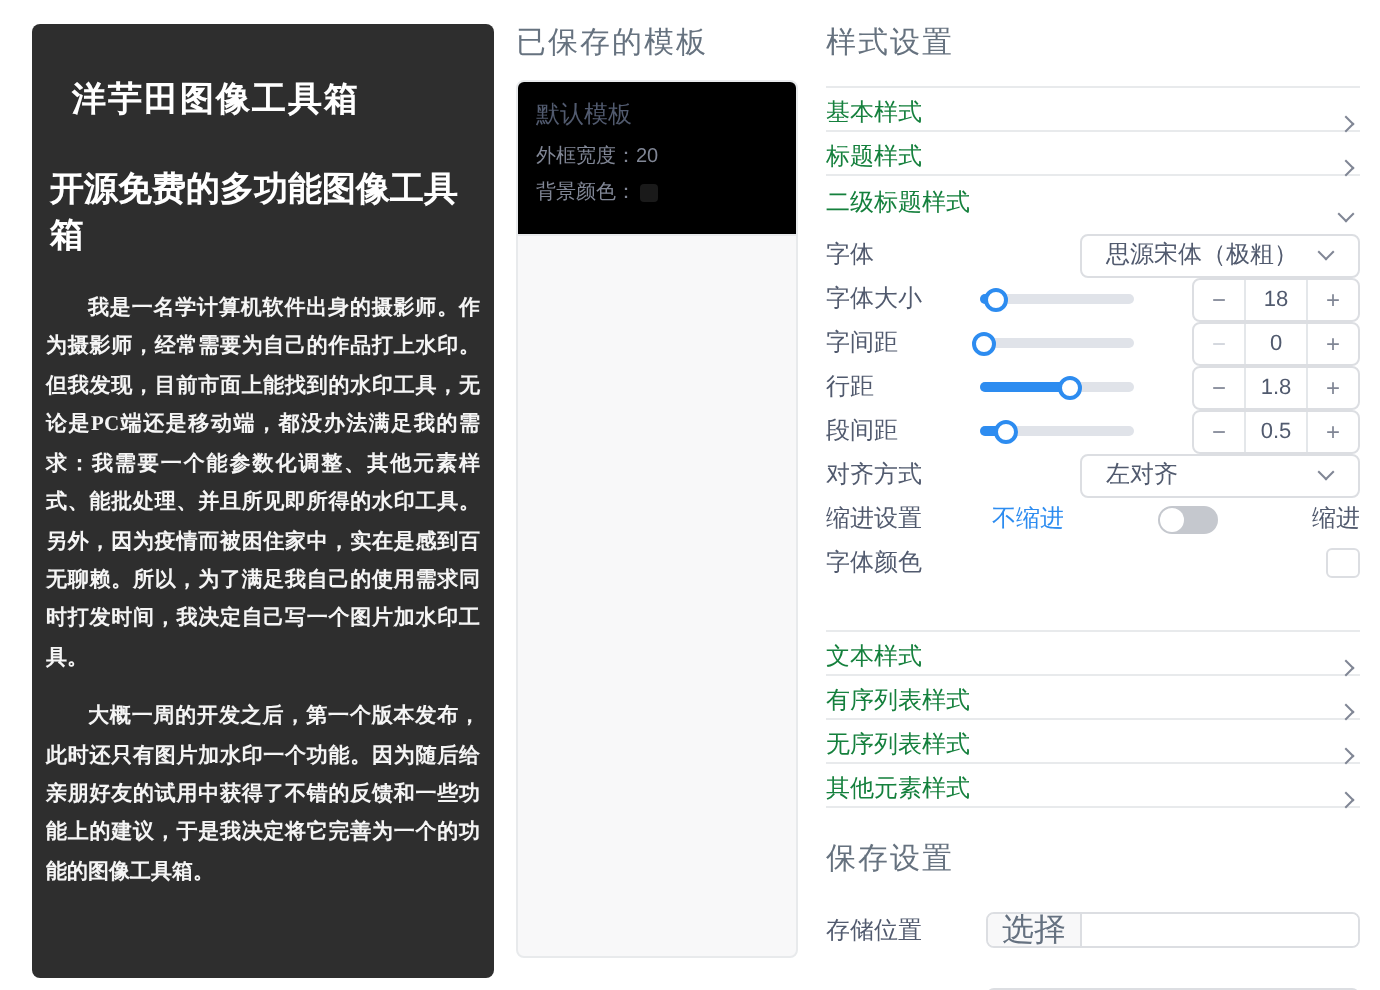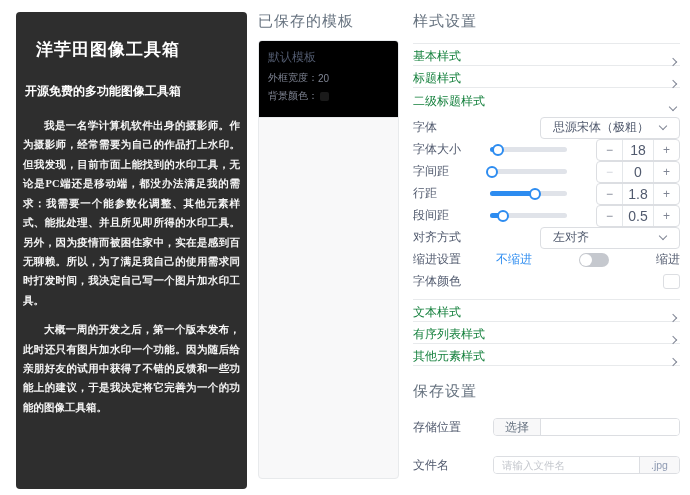--- a/index.html
+++ b/index.html
@@ -11,7 +11,7 @@
     background:#2e2e2e; border-radius:4px; color:#fff; padding:26px 5px 10px 5px; overflow:hidden;
     font-family:"Liberation Serif","DejaVu Serif",serif; }
   .preview-panel h1 { font-size:17px; font-weight:bold; letter-spacing:1px; margin:0 0 22px 15px; }
-  .preview-panel h2 { font-size:12px; font-weight:bold; margin:0 0 16px 4px; }
+  .preview-panel h2 { font-size:17px; font-weight:bold; margin:0 0 16px 4px; }
   .preview-panel p { font-size:10.5px; line-height:1.85; text-indent:2em; text-align:justify;
     margin:0 2px 10px 2px; font-weight:bold; color:#f5f5f5; }
 

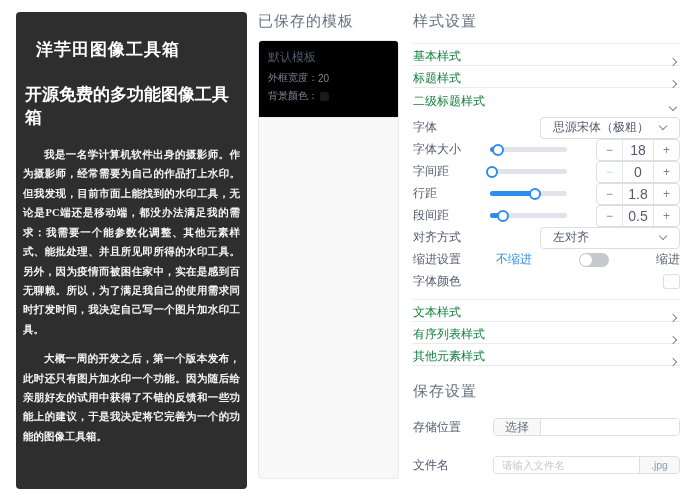--- a/index.html
+++ b/index.html
@@ -56,7 +56,7 @@
     font-size:12px; color:#808695; cursor:pointer; }
   .stepper .st-btn.disabled { color:#cfd3da; }
   .stepper .st-val { flex:1; display:flex; align-items:center; justify-content:center;
-    border-left:1px solid #e4e7ea; border-right:1px solid #e4e7ea; font-size:14px; color:#515a6e;text-align:center; }
+    border-left:1px solid #e4e7ea; border-right:1px solid #e4e7ea; font-size:11px; color:#515a6e;text-align:center; }
 
   .toggle-wrap { margin-left:auto; display:flex; align-items:center;gap:40px; }
   .toggle-off-label { color:#2d8cf0; font-size:12px; }

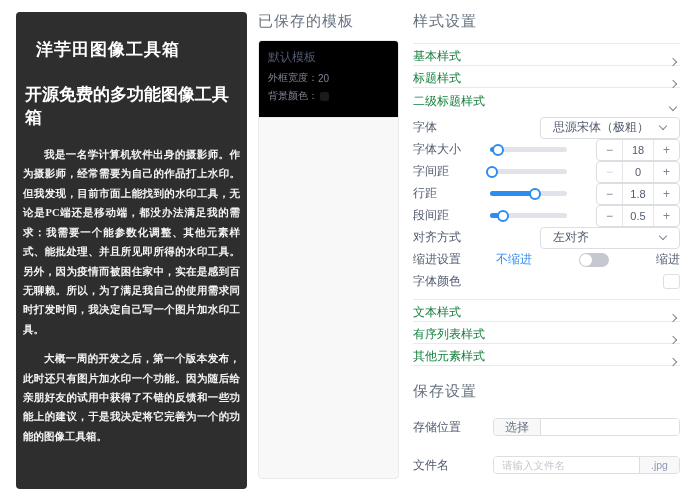--- a/index.html
+++ b/index.html
@@ -214,7 +214,7 @@
       </div>
     </div>
 
-    <div class="collapse-group no-top" style="margin-top:0;">
+    <div class="collapse-group no-top" style="margin-top:16px;">
       <div class="collapse-row">
         <span>文本样式</span>
         <span class="chev right"></span>

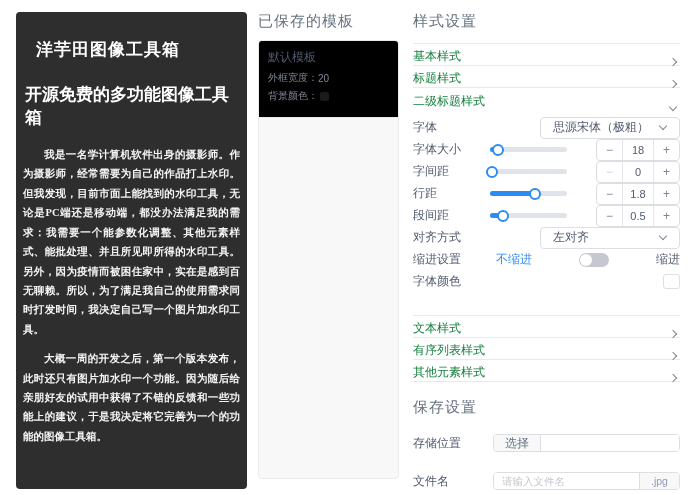--- a/index.html
+++ b/index.html
@@ -224,6 +224,10 @@
         <span class="chev right"></span>
       </div>
       <div class="collapse-row">
+        <span>无序列表样式</span>
+        <span class="chev right"></span>
+      </div>
+      <div class="collapse-row">
         <span>其他元素样式</span>
         <span class="chev right"></span>
       </div>

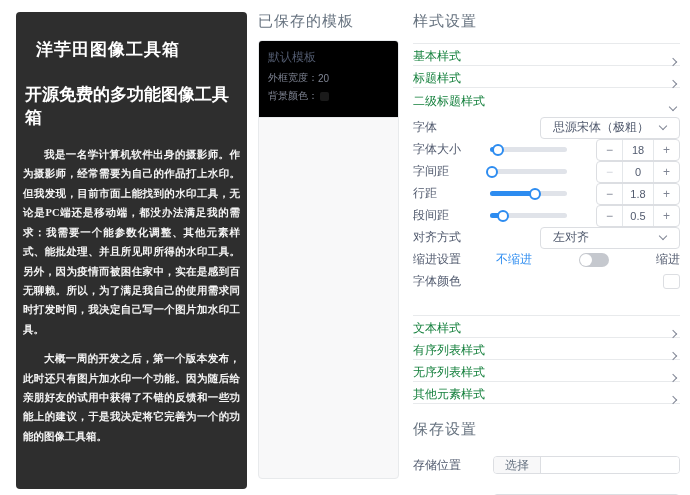--- a/index.html
+++ b/index.html
@@ -73,7 +73,7 @@
   .input-group { margin-left:auto; display:flex; width:187px; height:18px; border:1px solid #dcdee2;
     border-radius:4px; background:#fff; overflow:hidden; }
   .ig-btn { flex:0 0 47px; background:#f8f8f9; border-right:1px solid #dcdee2; display:flex;
-    align-items:center; justify-content:center; font-size:12px; color:#657180; cursor:pointer; }
+    align-items:center; justify-content:center; font-size:16px; color:#657180; cursor:pointer; }
   .ig-input { flex:1; border:none; outline:none; font-size:10.5px; padding:0 8px; color:#515a6e;
     font-family:"Liberation Sans",sans-serif; background:#fff; min-width:0; }
   .ig-input::placeholder { color:#c5c8ce; }

